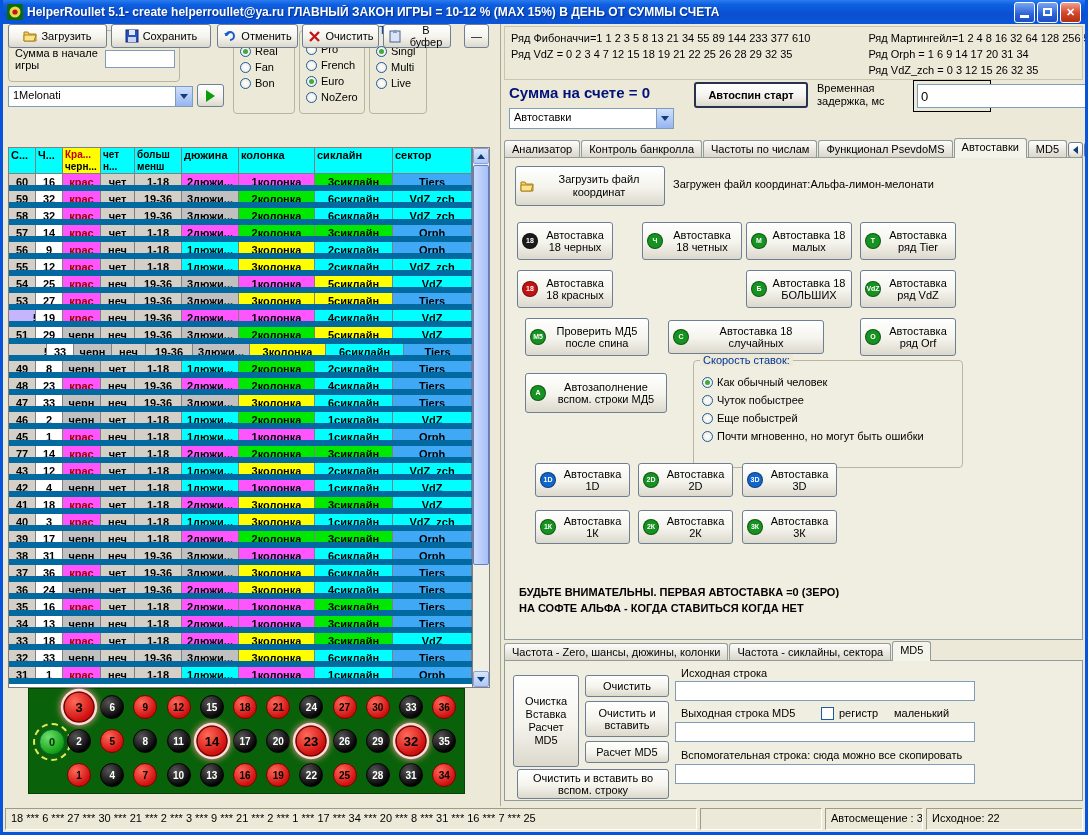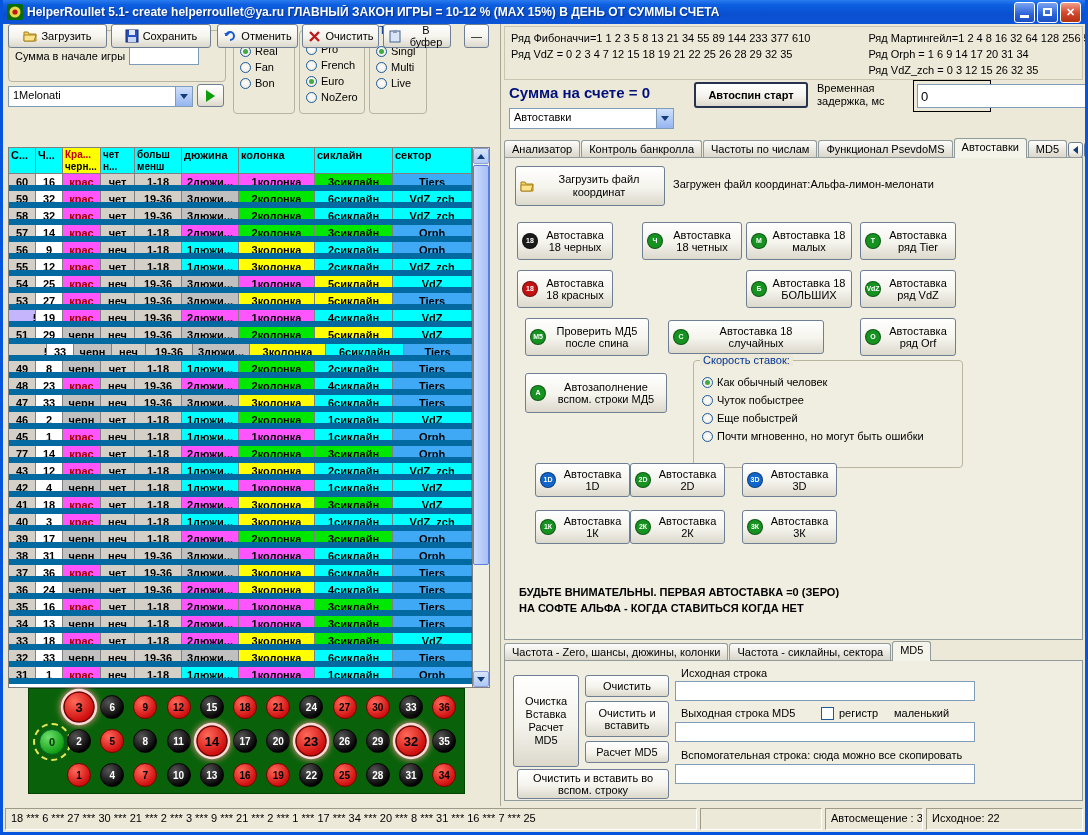--- a/index.html
+++ b/index.html
@@ -157,7 +157,7 @@
 
   <div class="content">
 
-    <div class="group" style="left:5px;top:6px;width:218px;height:52px;">
+    <div class="group" style="left:5px;top:6px;width:172px;height:52px;">
       <span class="legend">В начале</span>
       <div style="display:flex;align-items:center;gap:4px;padding:16px 4px 0 6px;">
         <span>Сумма в начале игры</span>

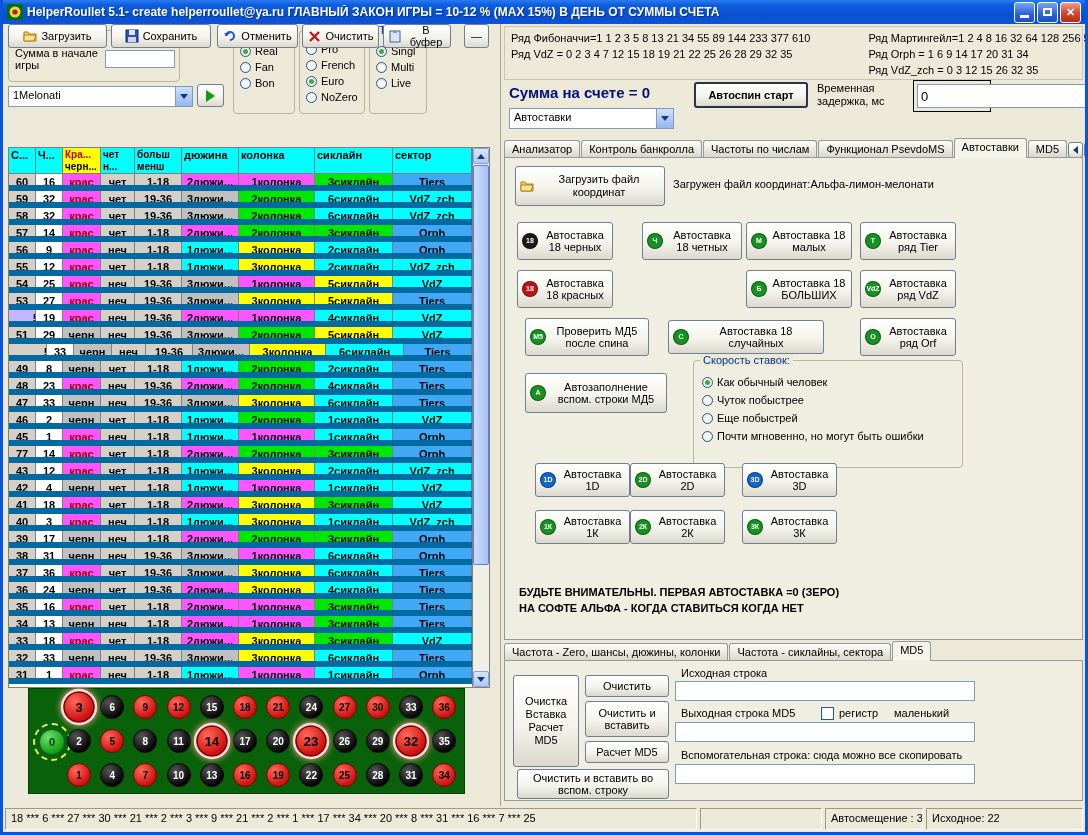--- a/index.html
+++ b/index.html
@@ -108,7 +108,7 @@
   .speed-group{left:188px;top:202px;width:270px;height:108px;}
   .speed-group .radio-row{height:18px;padding-left:8px;}
   .drow0{top:305px;} .drow1{top:352px;}
-  .dcol0{left:30px;} .dcol1{left:125px;justify-content:flex-end;} .dcol2{left:237px;}
+  .dcol0{left:30px;} .dcol1{left:133px;justify-content:flex-end;} .dcol2{left:237px;}
   .dim{width:95px;height:34px;line-height:12px;}
   .warn{position:absolute;left:14px;font-weight:bold;white-space:nowrap;}
 

